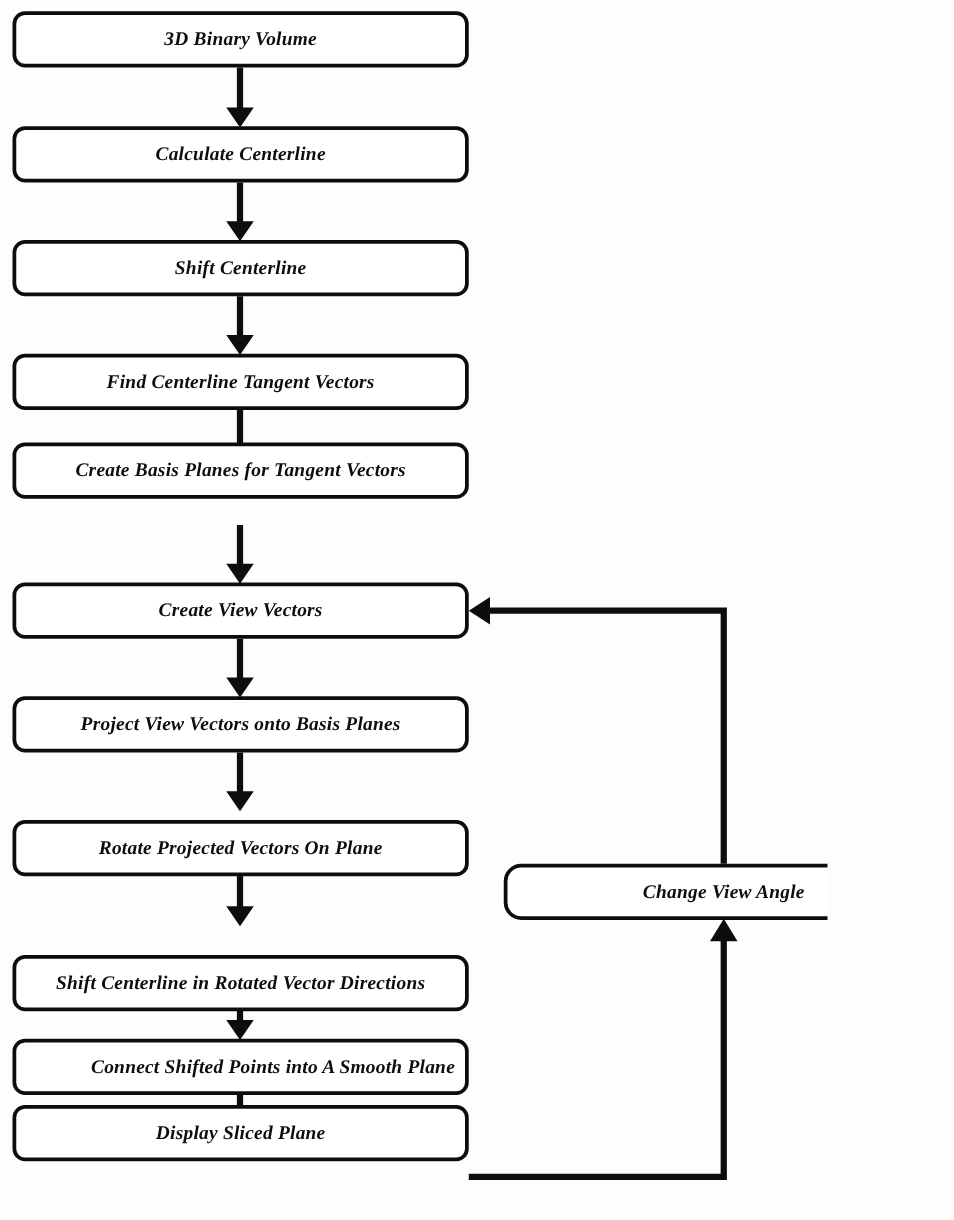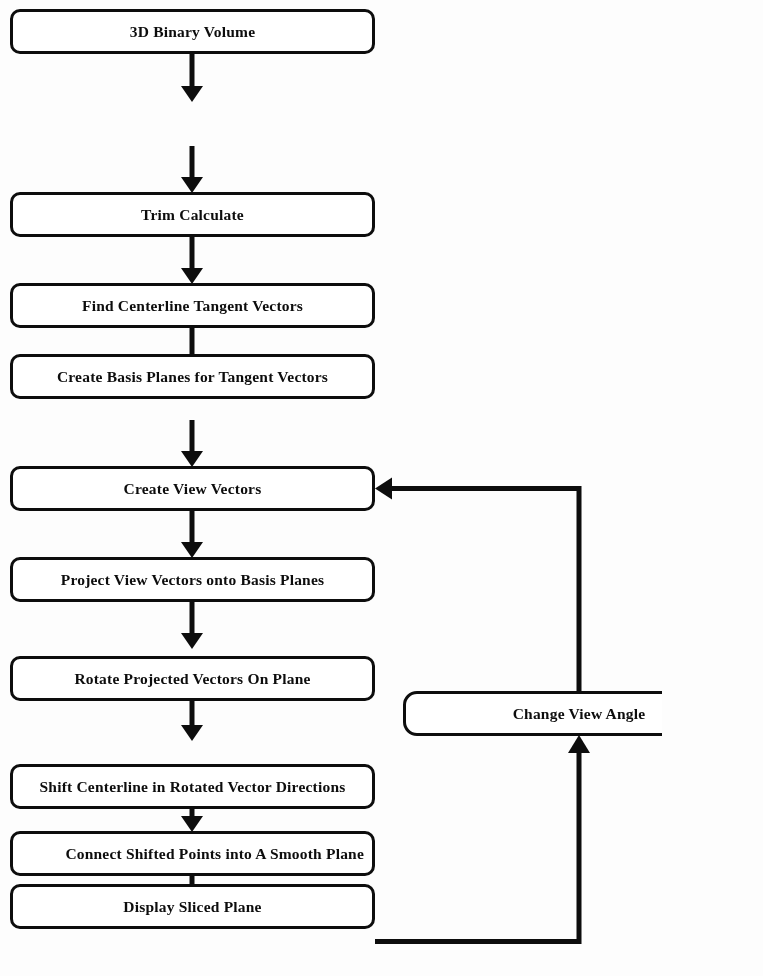--- a/index.html
+++ b/index.html
@@ -17,6 +17,7 @@
     width: 662px;
     height: 976px;
     overflow: hidden;
+    font-style: italic;
   }
   svg.edges {
     position: absolute;

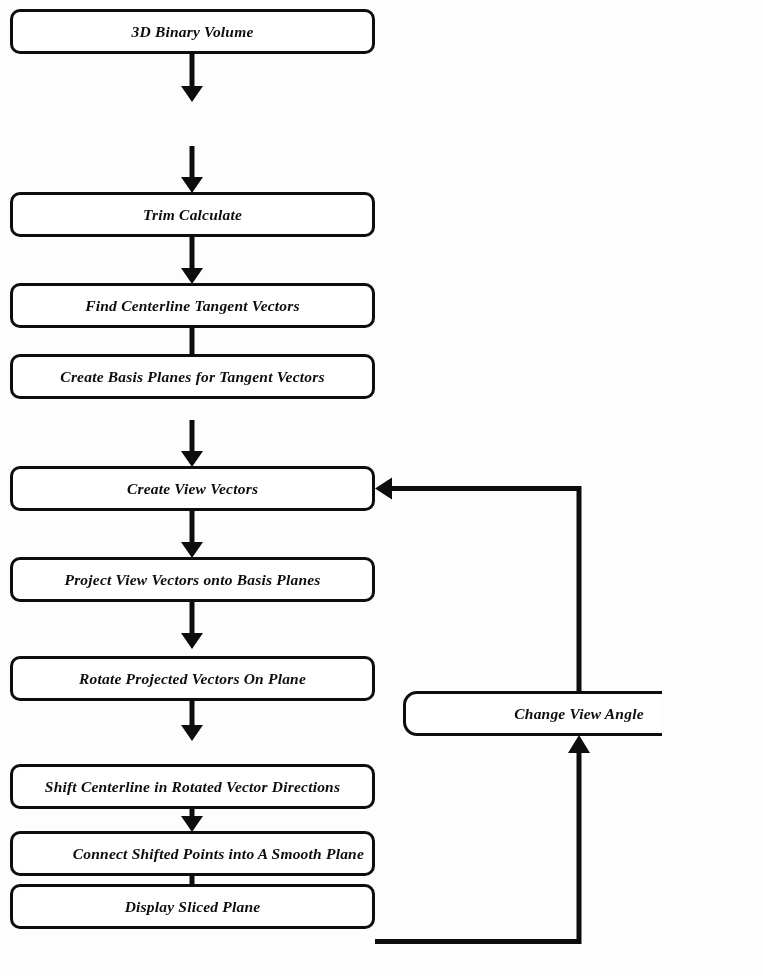--- a/index.html
+++ b/index.html
@@ -137,6 +137,9 @@
   <div class="node node-left" id="n0">
     <span>3D Binary Volume</span>
   </div>
+  <div class="node node-left" id="n1">
+    <span>Calculate Centerline</span>
+  </div>
   <div class="node node-left" id="n2">
     <span>Trim Calculate</span>
   </div>

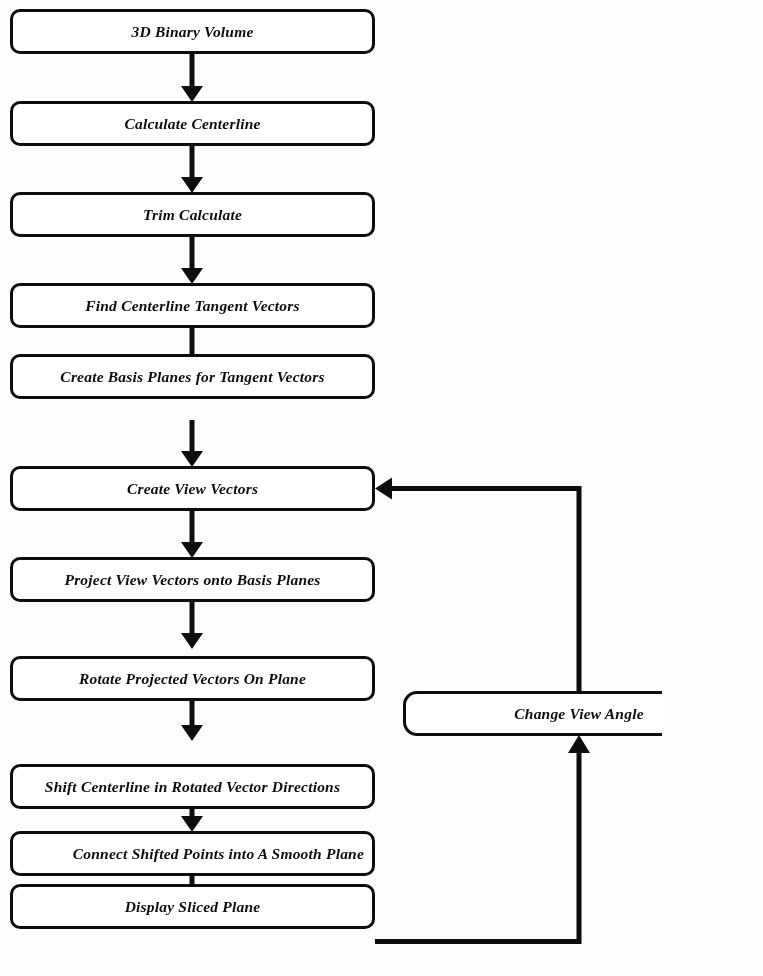--- a/index.html
+++ b/index.html
@@ -141,7 +141,7 @@
     <span>Calculate Centerline</span>
   </div>
   <div class="node node-left" id="n2">
-    <span>Trim Calculate</span>
+    <span>Shift Centerline</span>
   </div>
   <div class="node node-left" id="n3">
     <span>Find Centerline Tangent Vectors</span>

